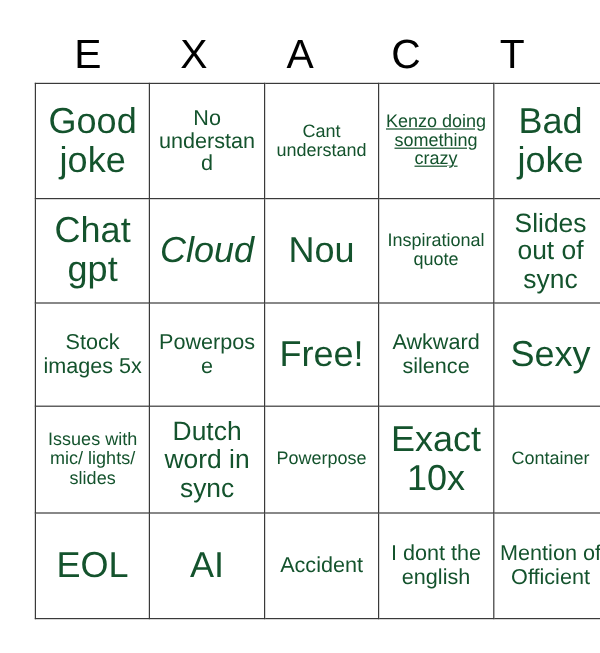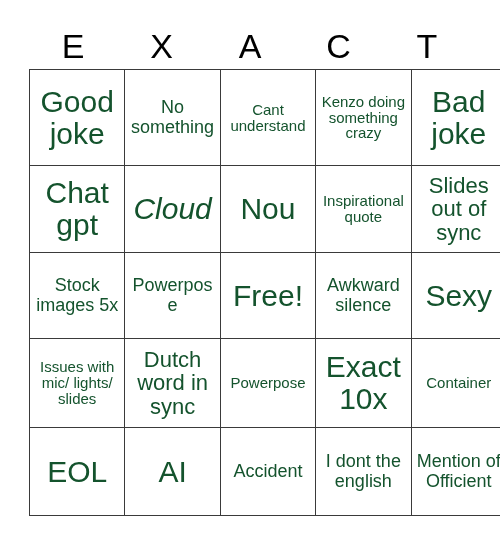--- a/index.html
+++ b/index.html
@@ -97,7 +97,7 @@
             <span class="cell-text fs-xxl">Good joke</span>
           </td>
         <td style="border-color: rgb(58, 58, 58);">
-            <span class="cell-text fs-m">No something</span>
+            <span class="cell-text fs-m">No understand</span>
           </td>
         <td style="border-color: rgb(58, 58, 58);">
             <span class="cell-text fs-s">Cant understand</span>

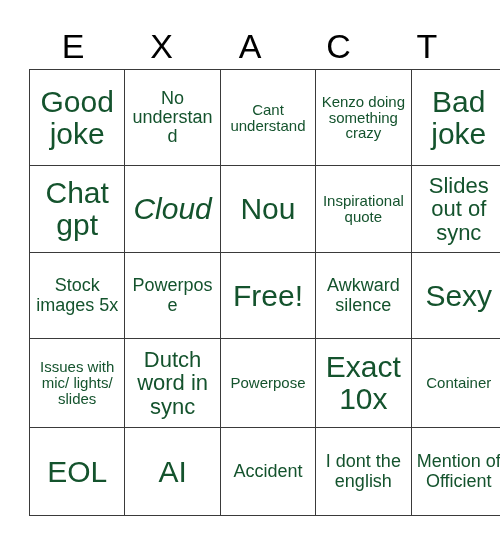--- a/index.html
+++ b/index.html
@@ -102,7 +102,7 @@
         <td style="border-color: rgb(58, 58, 58);">
             <span class="cell-text fs-s">Cant understand</span>
           </td>
-        <td style="border-color: rgb(58, 58, 58);">
+        <td style="border-color: rgb(58, 58, 58); text-decoration: underline;">
             <span class="cell-text fs-s">Kenzo doing something crazy</span>
           </td>
         <td style="border-color: rgb(58, 58, 58);">

